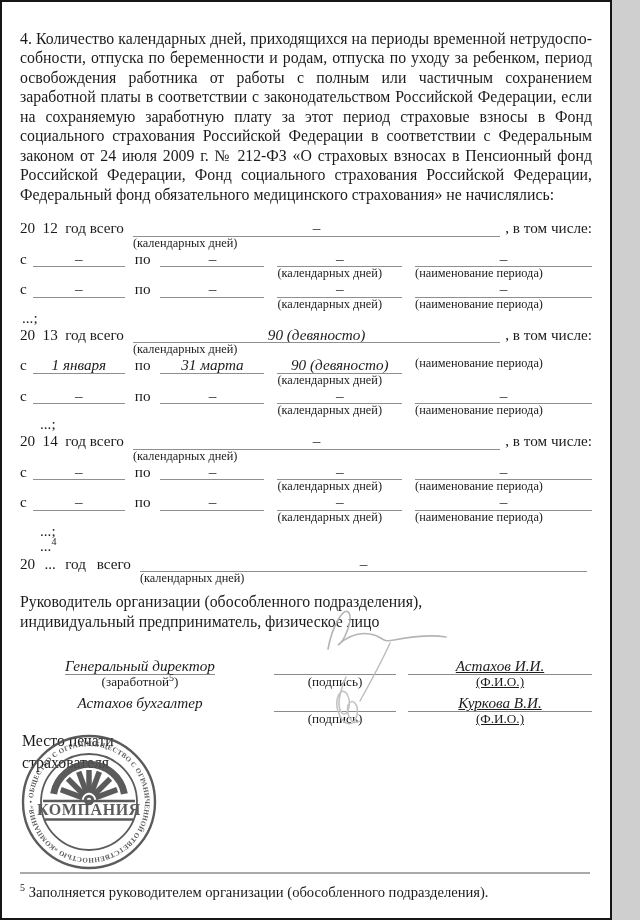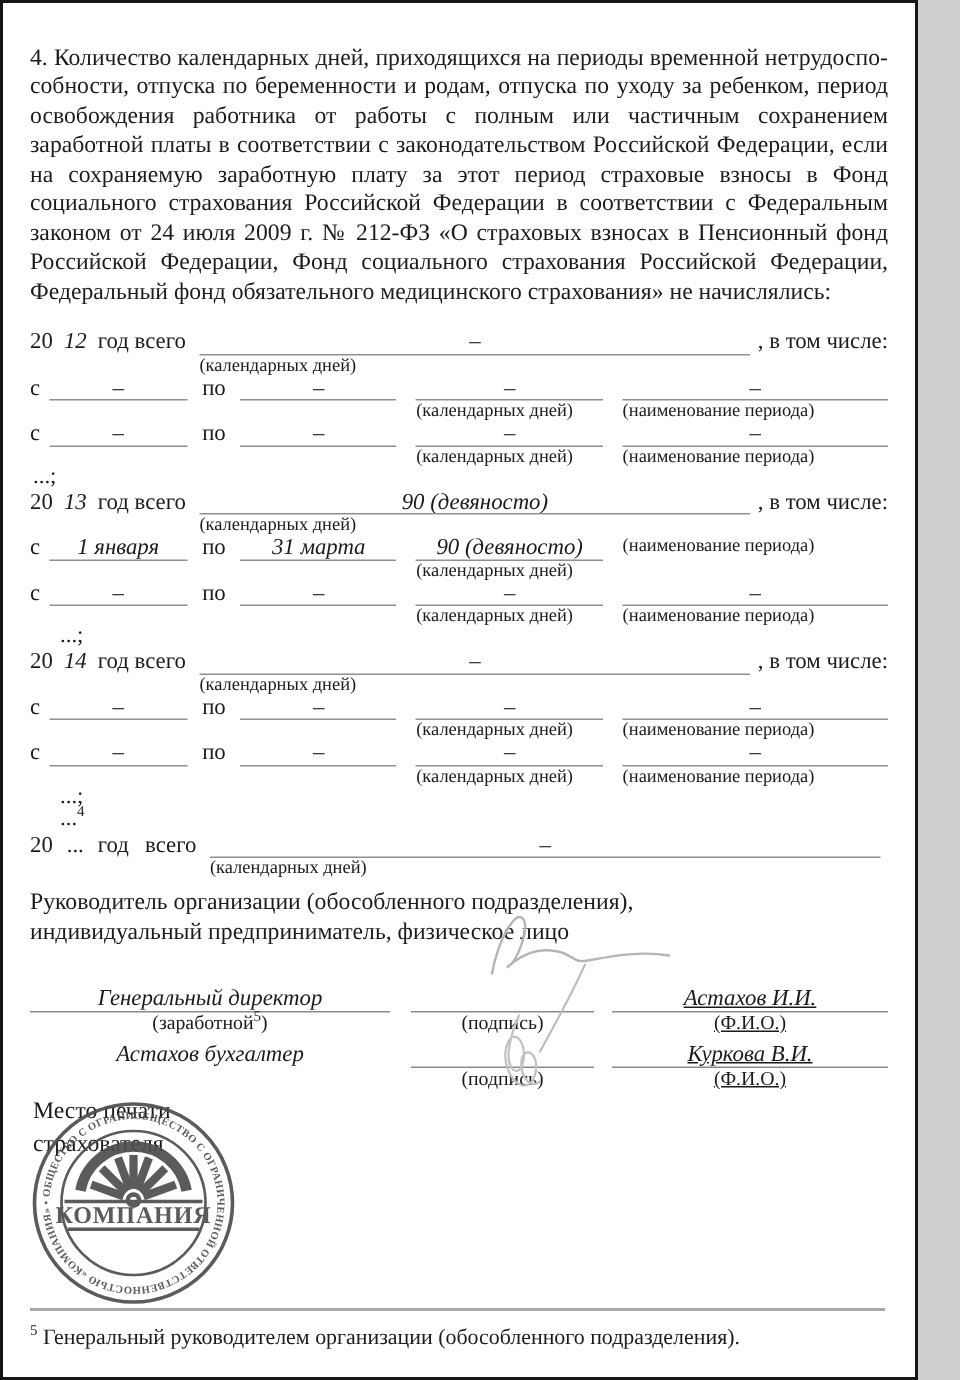--- a/index.html
+++ b/index.html
@@ -30,7 +30,7 @@
     min-height:15.5px;white-space:nowrap;overflow:hidden;
   }
   .fill .cap{display:block;font-size:12.3px;line-height:12px;font-style:normal;}
-  .yrow .yval{width:30px;text-align:center;font-style:italic;flex:0 0 auto;}
+  .yrow .yval{width:30px;text-align:center;flex:0 0 auto;}
   .yrow .gv{margin-right:9px;}
   .yrow .grow{flex:1 1 0;margin-right:5px;}
   .yrow .incl{flex:0 0 auto;}

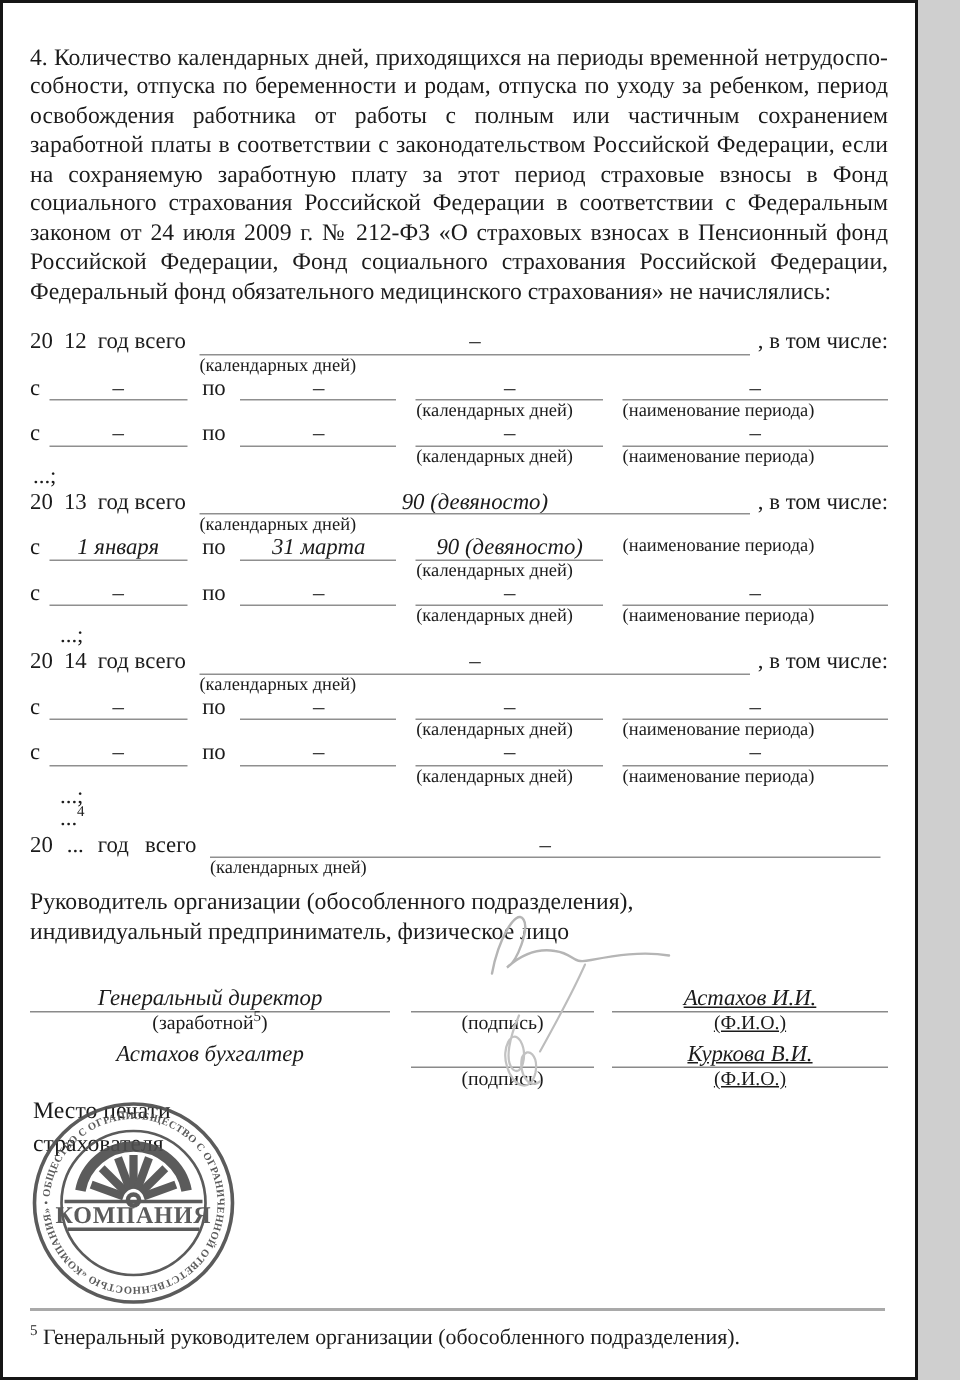--- a/index.html
+++ b/index.html
@@ -53,7 +53,7 @@
   .scell .sval{text-align:center;font-style:italic;border-bottom:1px solid #8a8a8a;min-height:17px;white-space:nowrap;}
   .scell .sval.noline{border-bottom:none;}
   .scell .scap{text-align:center;font-size:13.2px;line-height:14px;}
-  .col-pos{flex:0 0 240px;margin-right:14px;}
+  .col-pos{flex:0 0 240px;margin-right:14px;align-items:center;}
   .col-sig{flex:0 0 122px;margin-right:12px;}
   .col-fio{flex:1 1 0;text-decoration:underline;}
   .sig-scribble{position:absolute;left:250px;top:-58px;pointer-events:none;}

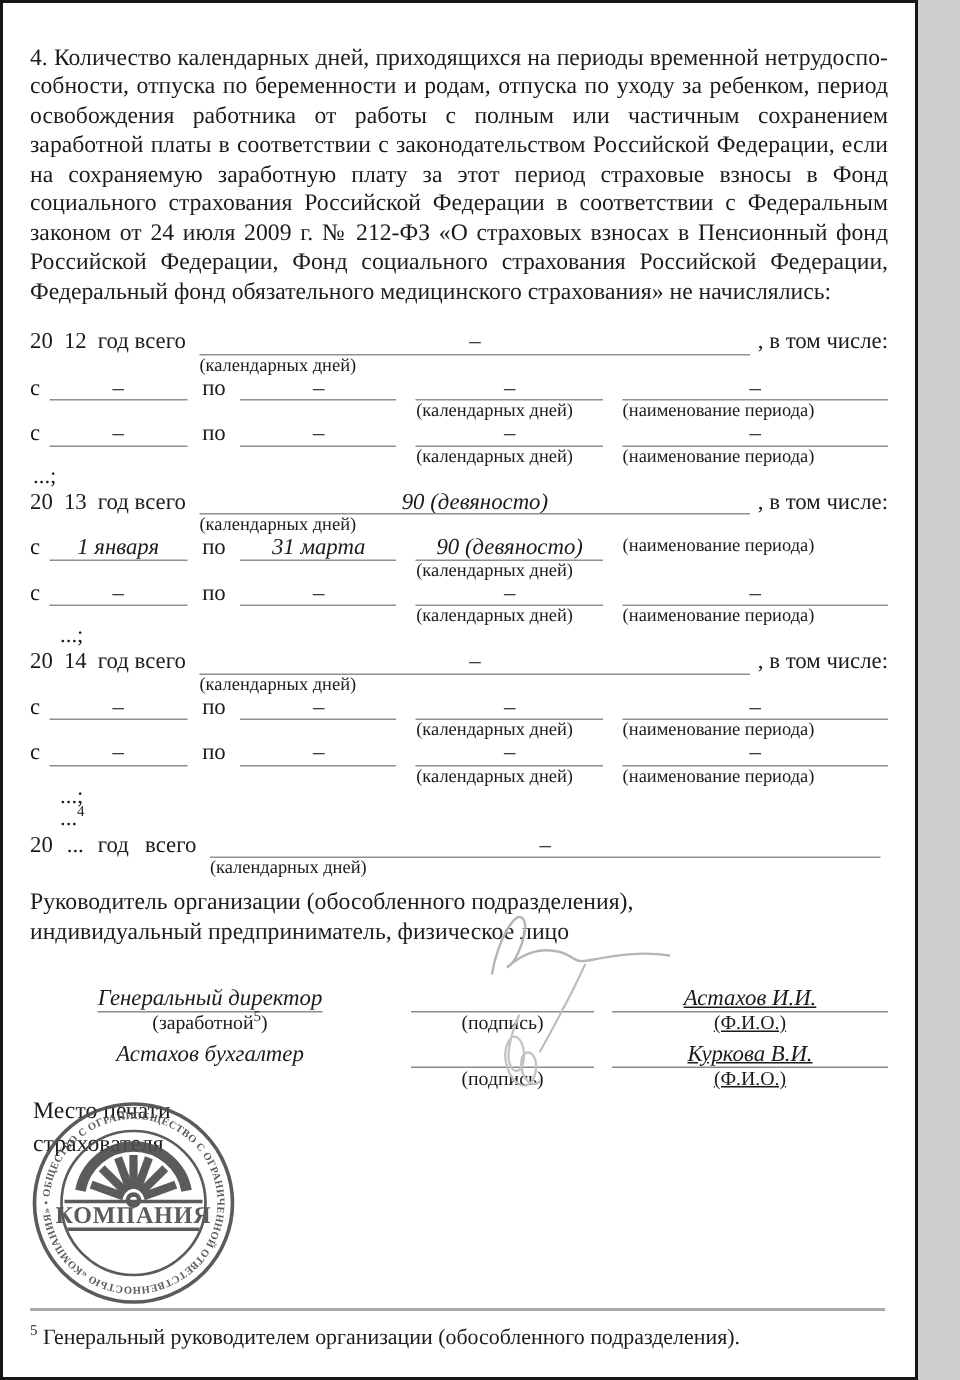--- a/index.html
+++ b/index.html
@@ -308,7 +308,7 @@
   </div>
 
   <div class="footrule"></div>
-  <div class="footnote"><sup class="ssup">5</sup> <span>Генеральный руководителем организации (обособленного подразделения).</span></div>
+  <div class="footnote"><sup class="ssup">5</sup> <span>Заполняется руководителем организации (обособленного подразделения).</span></div>
 
 </div>
 

